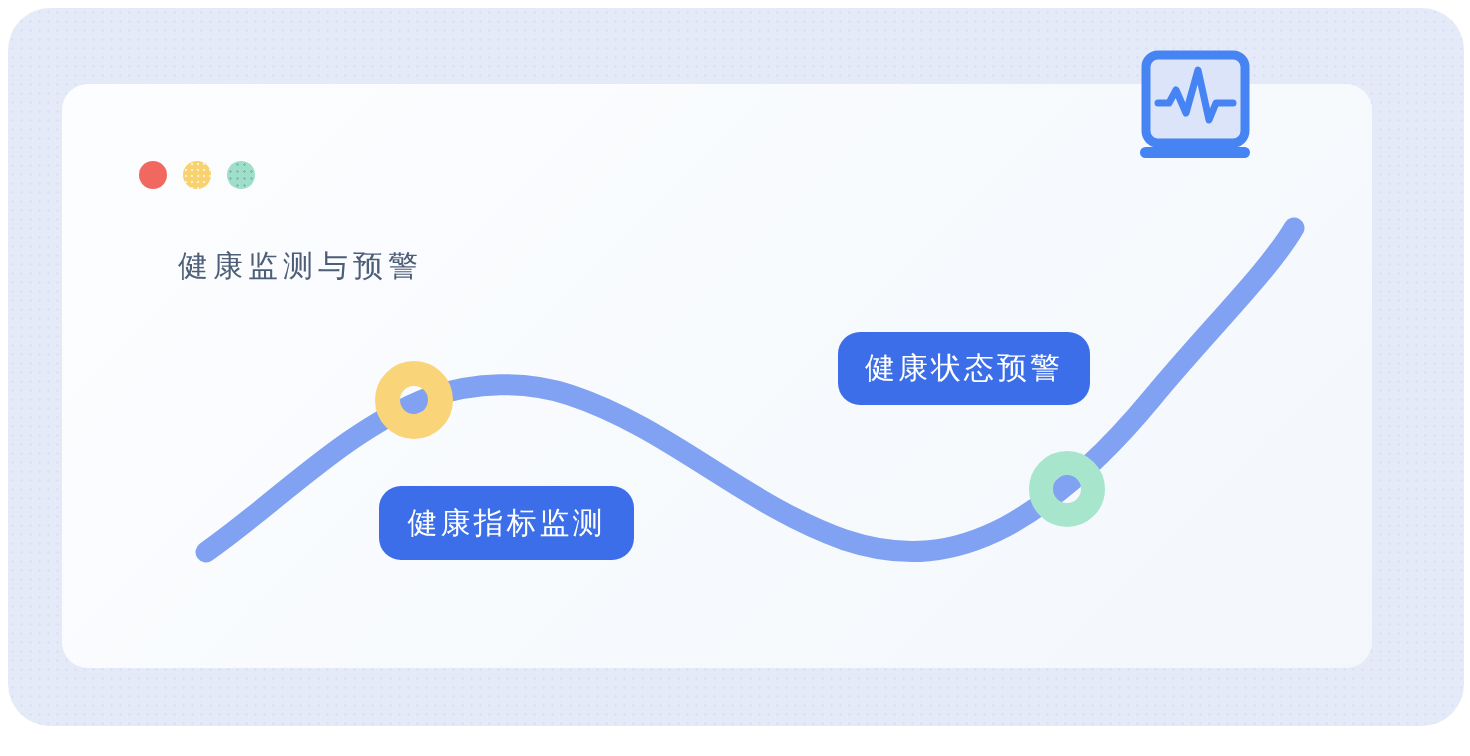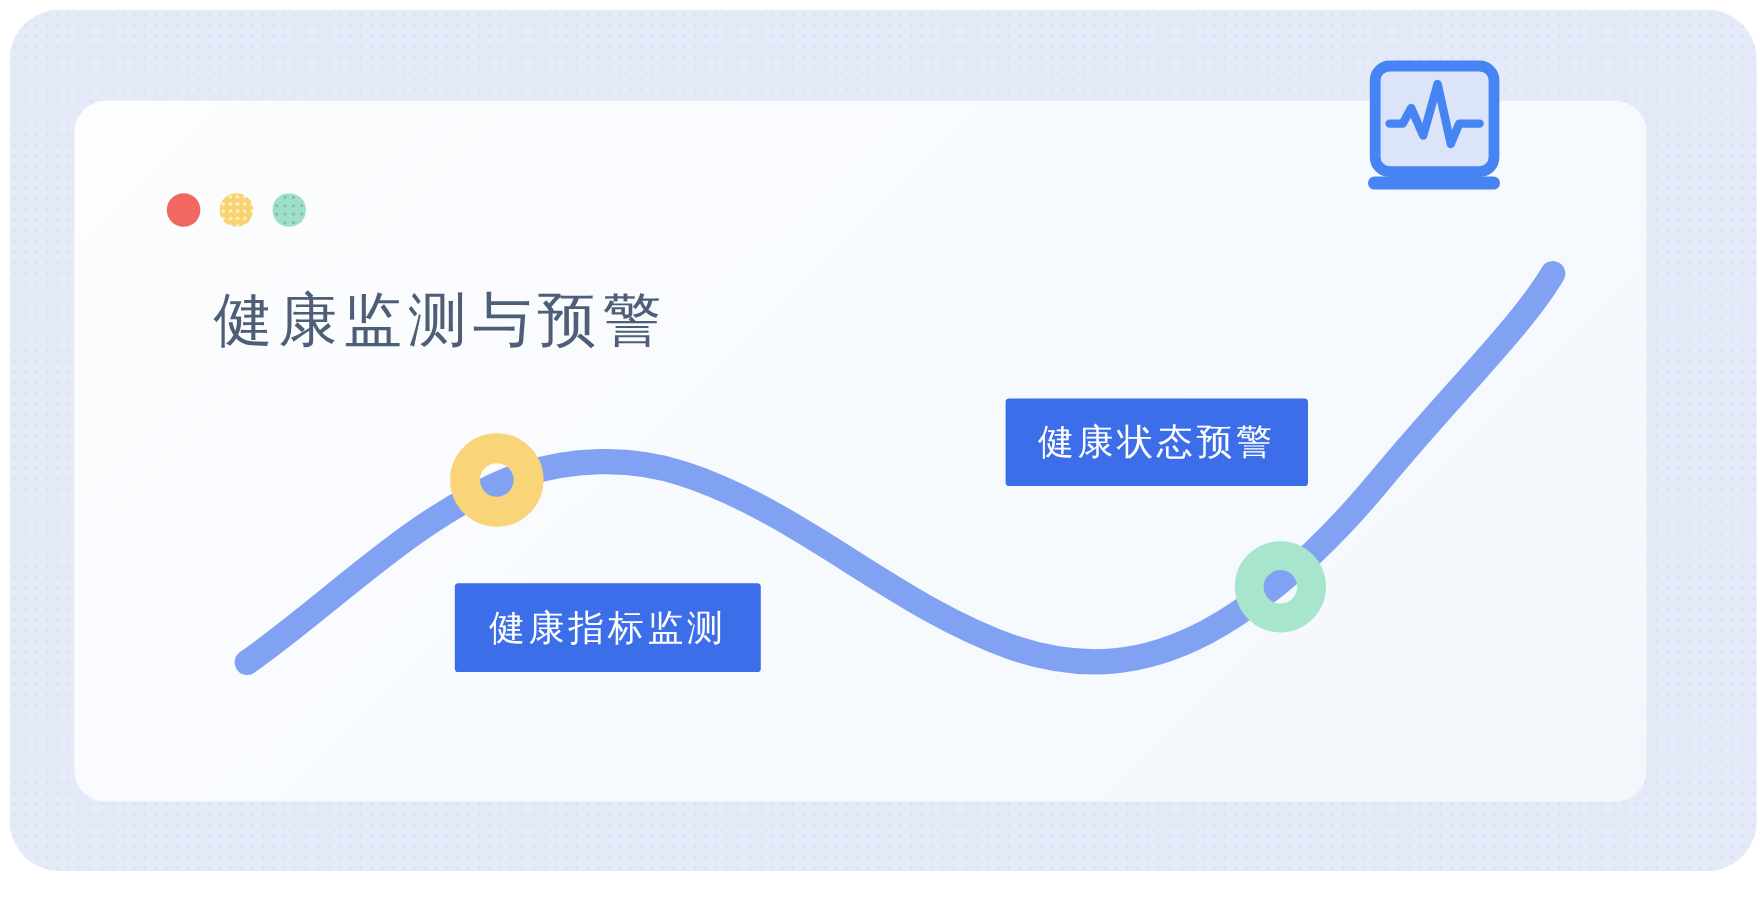--- a/index.html
+++ b/index.html
@@ -41,8 +41,8 @@
 
   
   .title {
-    position: absolute; left: 178px; top: 234px;
-    font-size: 49px; letter-spacing: 5px; font-weight: 500;
+    position: absolute; left: 178px; top: 246px;
+    font-size: 30px; letter-spacing: 5px; font-weight: 500;
     color: #4E5E77;
   }
 

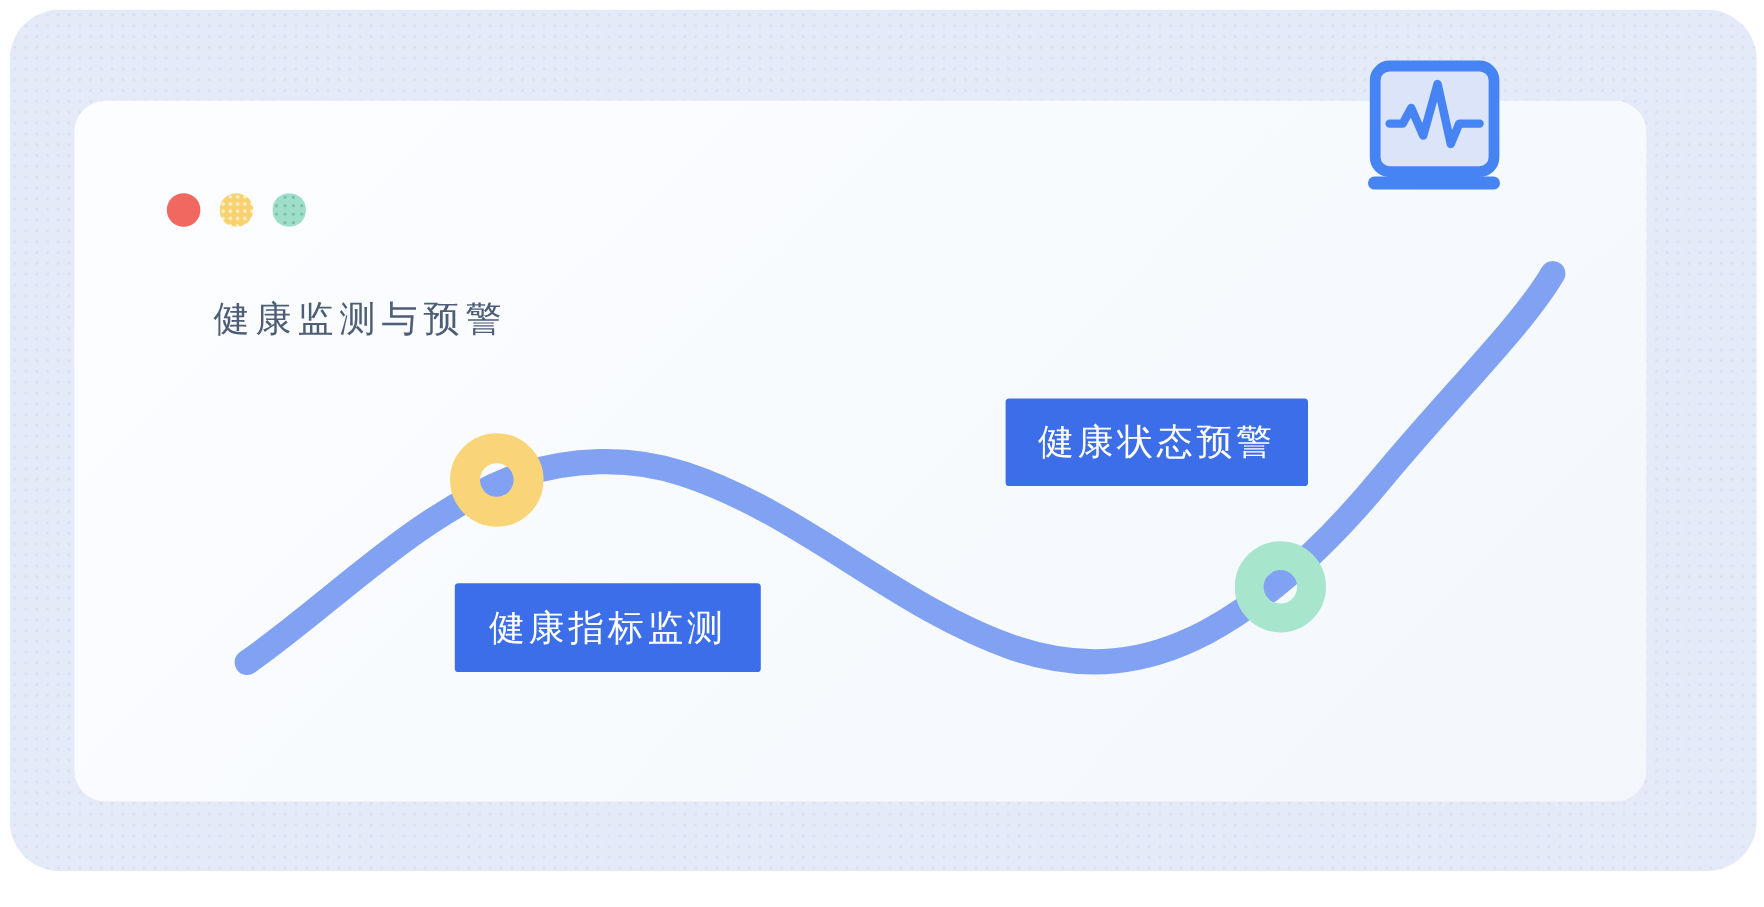--- a/index.html
+++ b/index.html
@@ -52,7 +52,7 @@
   
   .pill {
     position: absolute; display: flex; align-items: center; justify-content: center;
-    background: #3B6EE8; border-radius: 3px;
+    background: #3B6EE8; border-radius: 22px;
     color: #FFFFFF; font-size: 30px; letter-spacing: 3px;
   }
   .pill-1 { left: 355px; top: 486px; width: 255px; height: 74px; margin-left: 24px; }

